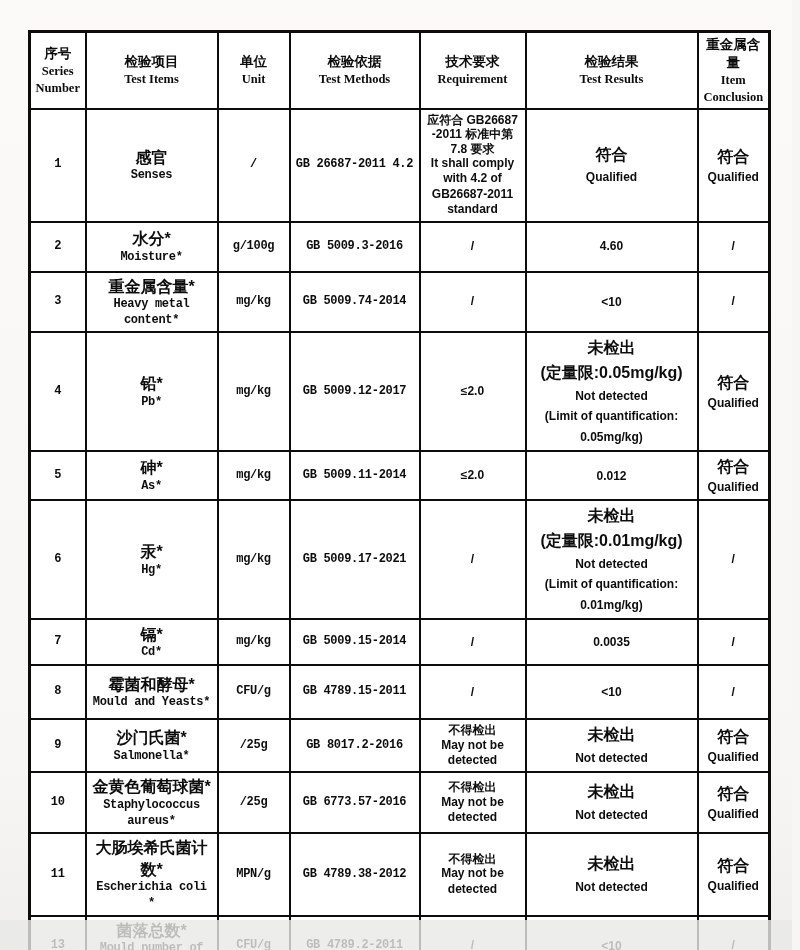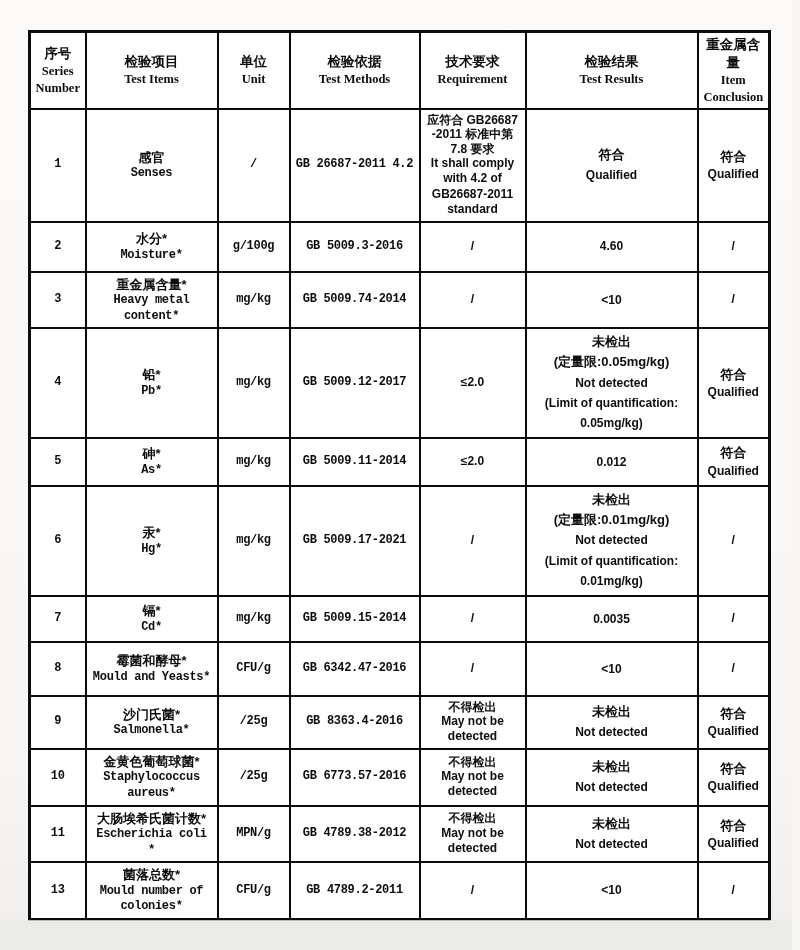--- a/index.html
+++ b/index.html
@@ -67,7 +67,7 @@
   .zh {
     font-family: "Liberation Sans", sans-serif;
     font-weight: 700;
-    font-size: 13px;
+    font-size: 16px;
     line-height: 1.35;
   }
   .mono {

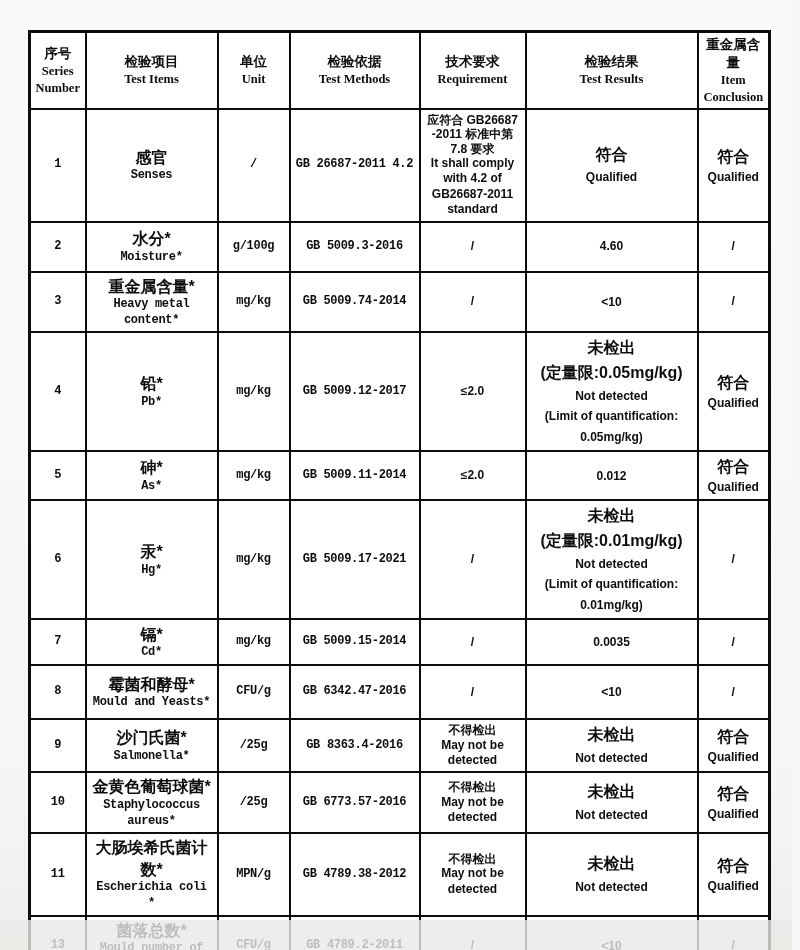--- a/index.html
+++ b/index.html
@@ -349,7 +349,7 @@
             <div class="mono">CFU/g</div>
           </td>
           <td class="col-test-method">
-            <div class="mono">GB 6342.47-2016</div>
+            <div class="mono">GB 4789.15-2011</div>
           </td>
           <td class="col-requirement">
             <div class="sans">/</div>

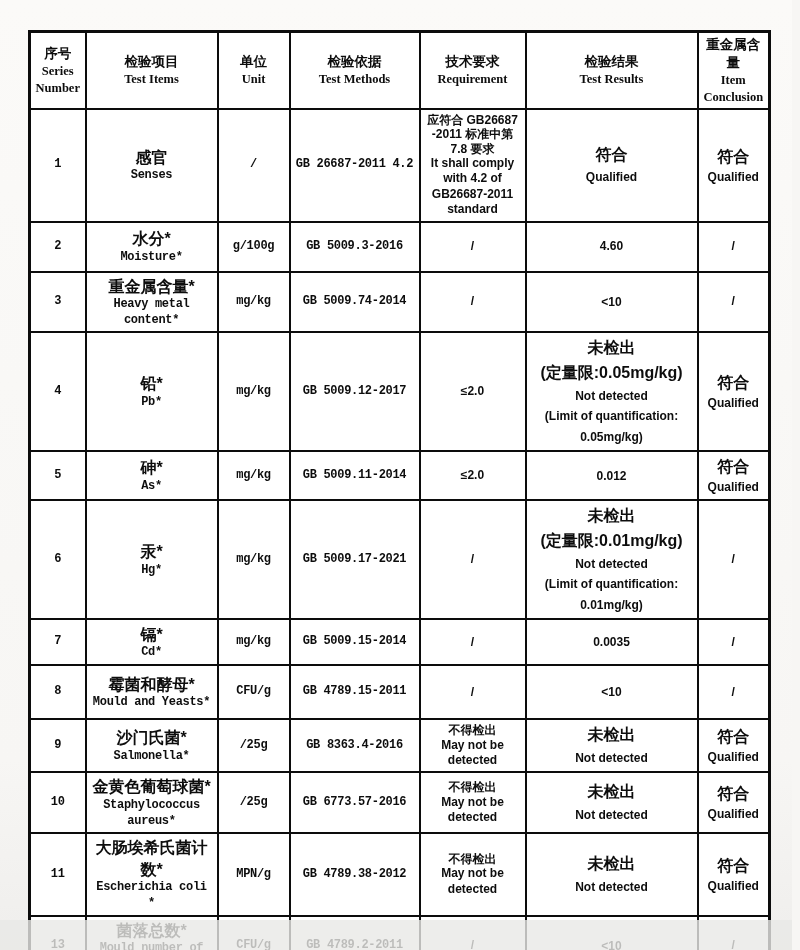--- a/index.html
+++ b/index.html
@@ -373,7 +373,7 @@
             <div class="mono">/25g</div>
           </td>
           <td class="col-test-method">
-            <div class="mono">GB 8363.4-2016</div>
+            <div class="mono">GB 8017.2-2016</div>
           </td>
           <td class="col-requirement">
             <div class="zh">不得检出</div>

